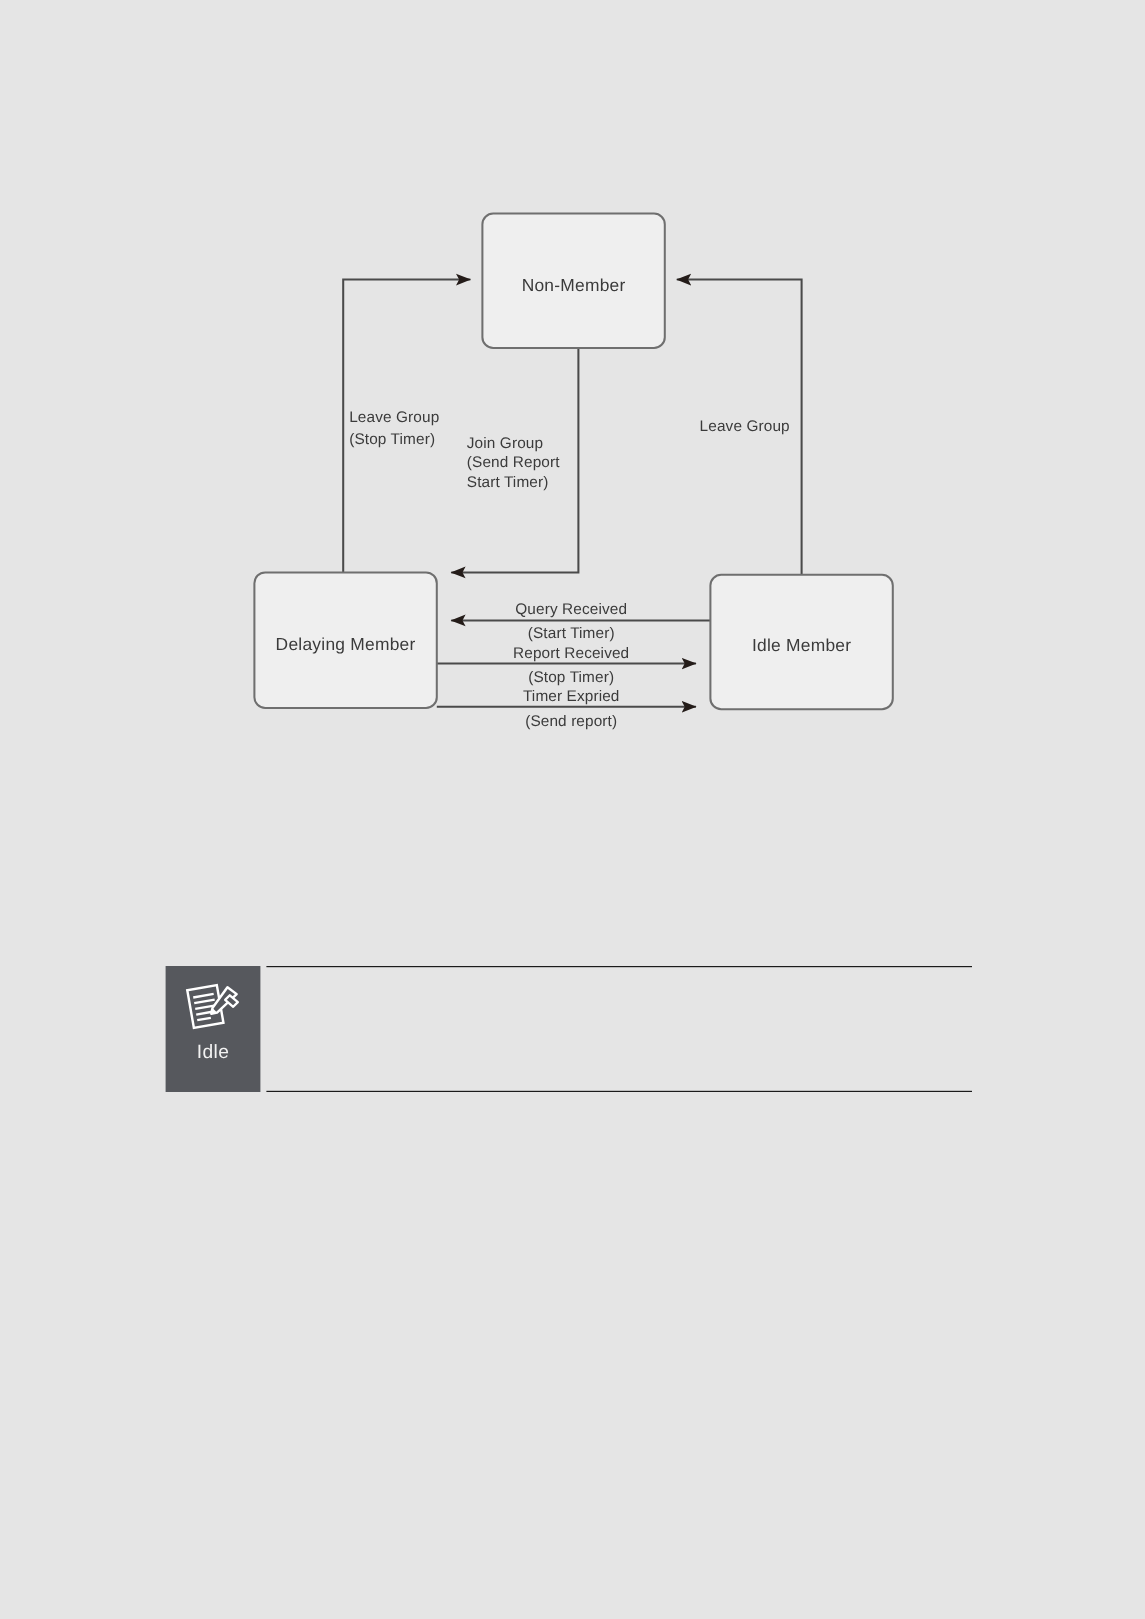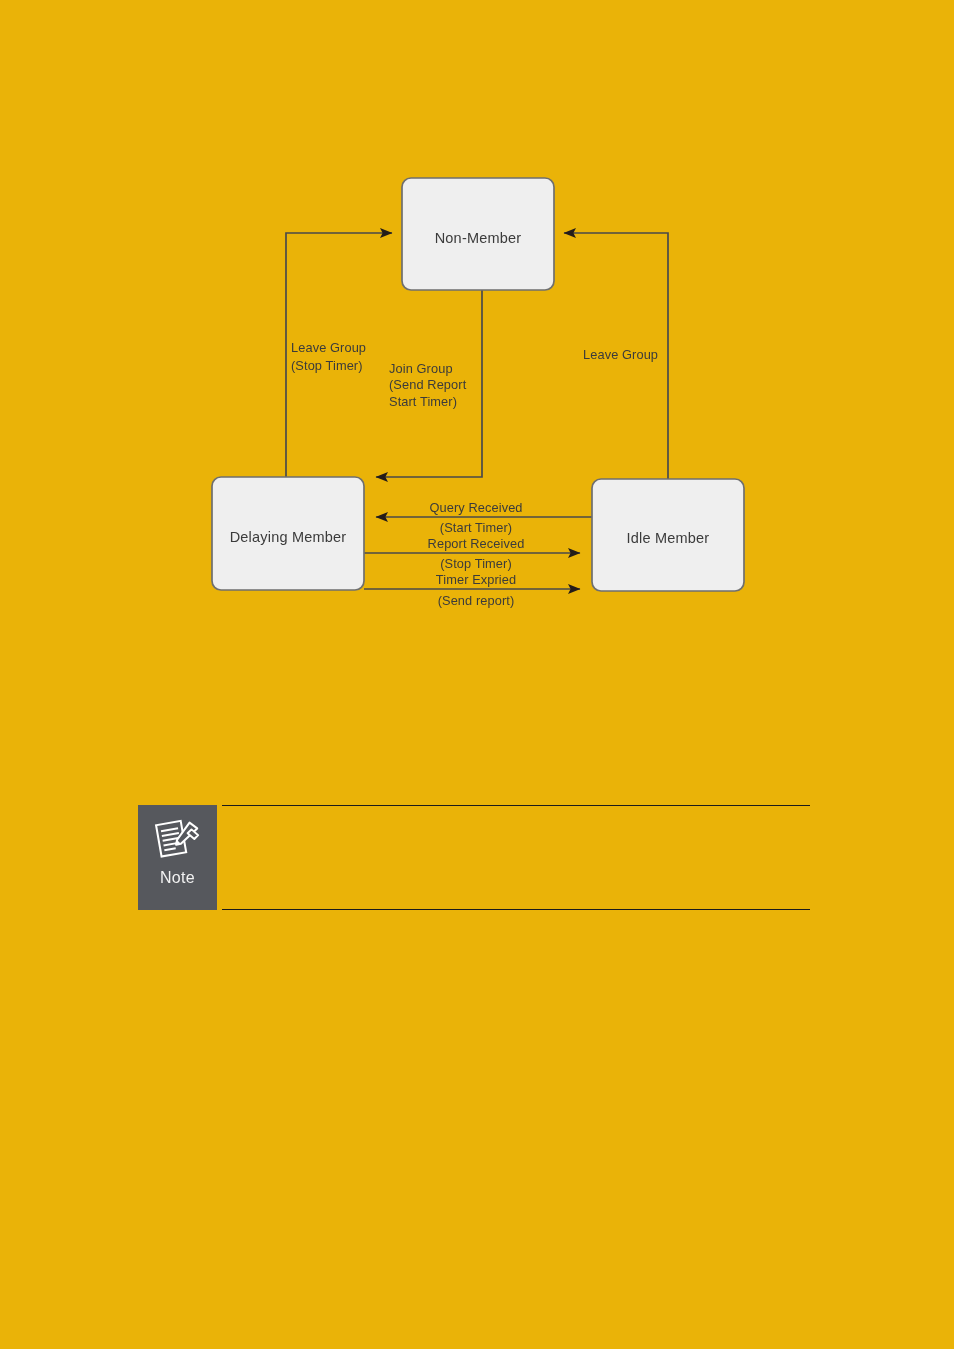--- a/index.html
+++ b/index.html
@@ -21,7 +21,7 @@
   .page {
     position: absolute;
     inset: 0;
-    background: #eab308;
+    background: #e5e5e5;
     padding-left: 24px;
   }
 

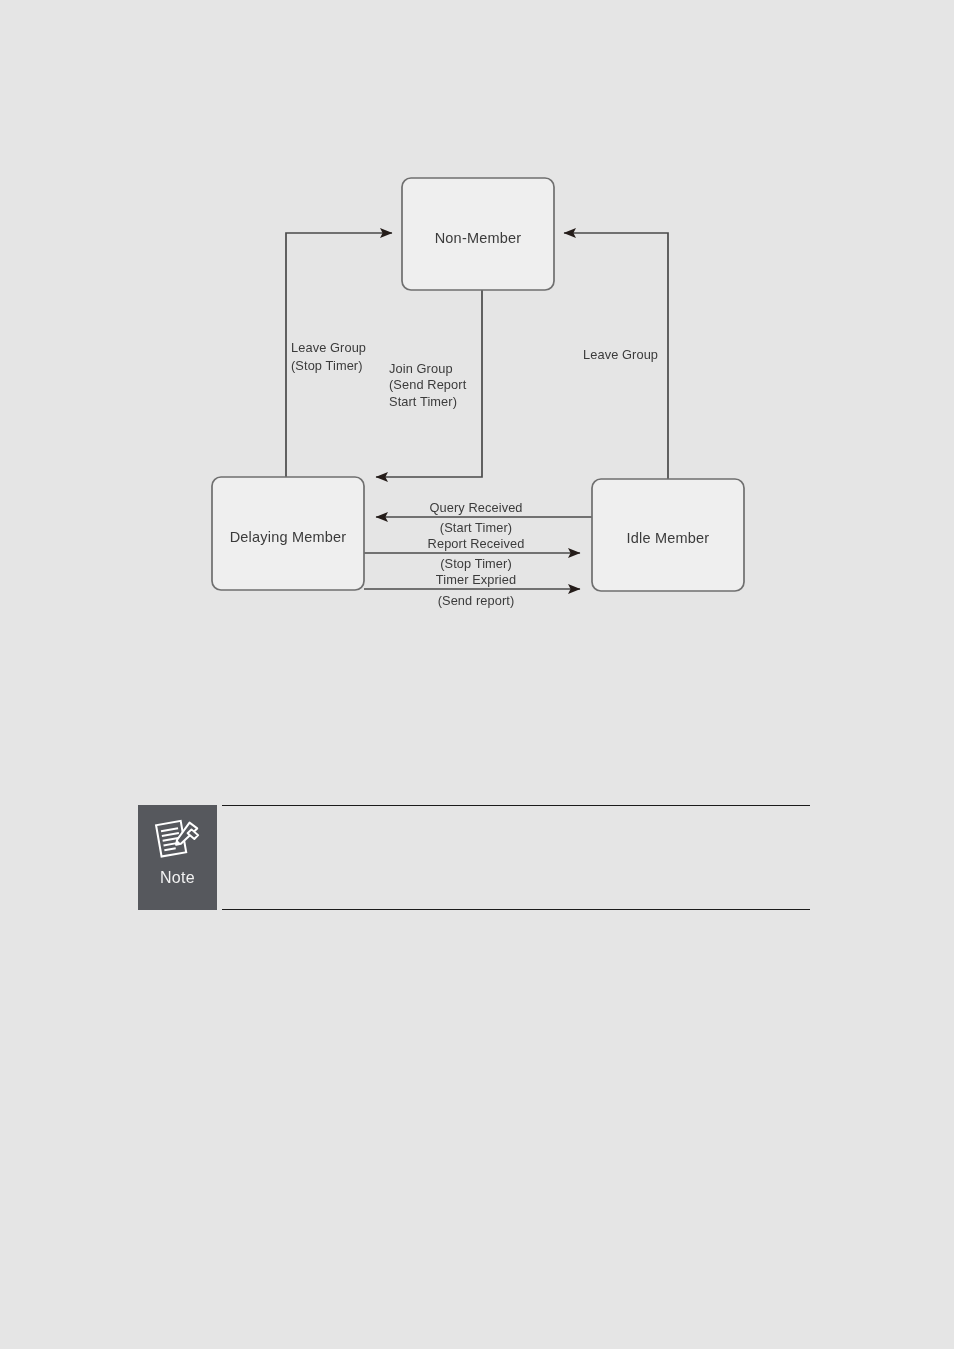--- a/index.html
+++ b/index.html
@@ -210,7 +210,7 @@
           <path d="M40 16 L47 22 L43 26 L36 20 Z" fill="#56585d" stroke="#ffffff" stroke-width="2" stroke-linejoin="round"></path>
         </g>
       </svg>
-      <div class="note-badge-label">Note</div>
+      <div class="note-badge-label">Idle</div>
     </div>
     <div class="note-body">
       <div class="note-text"></div>

